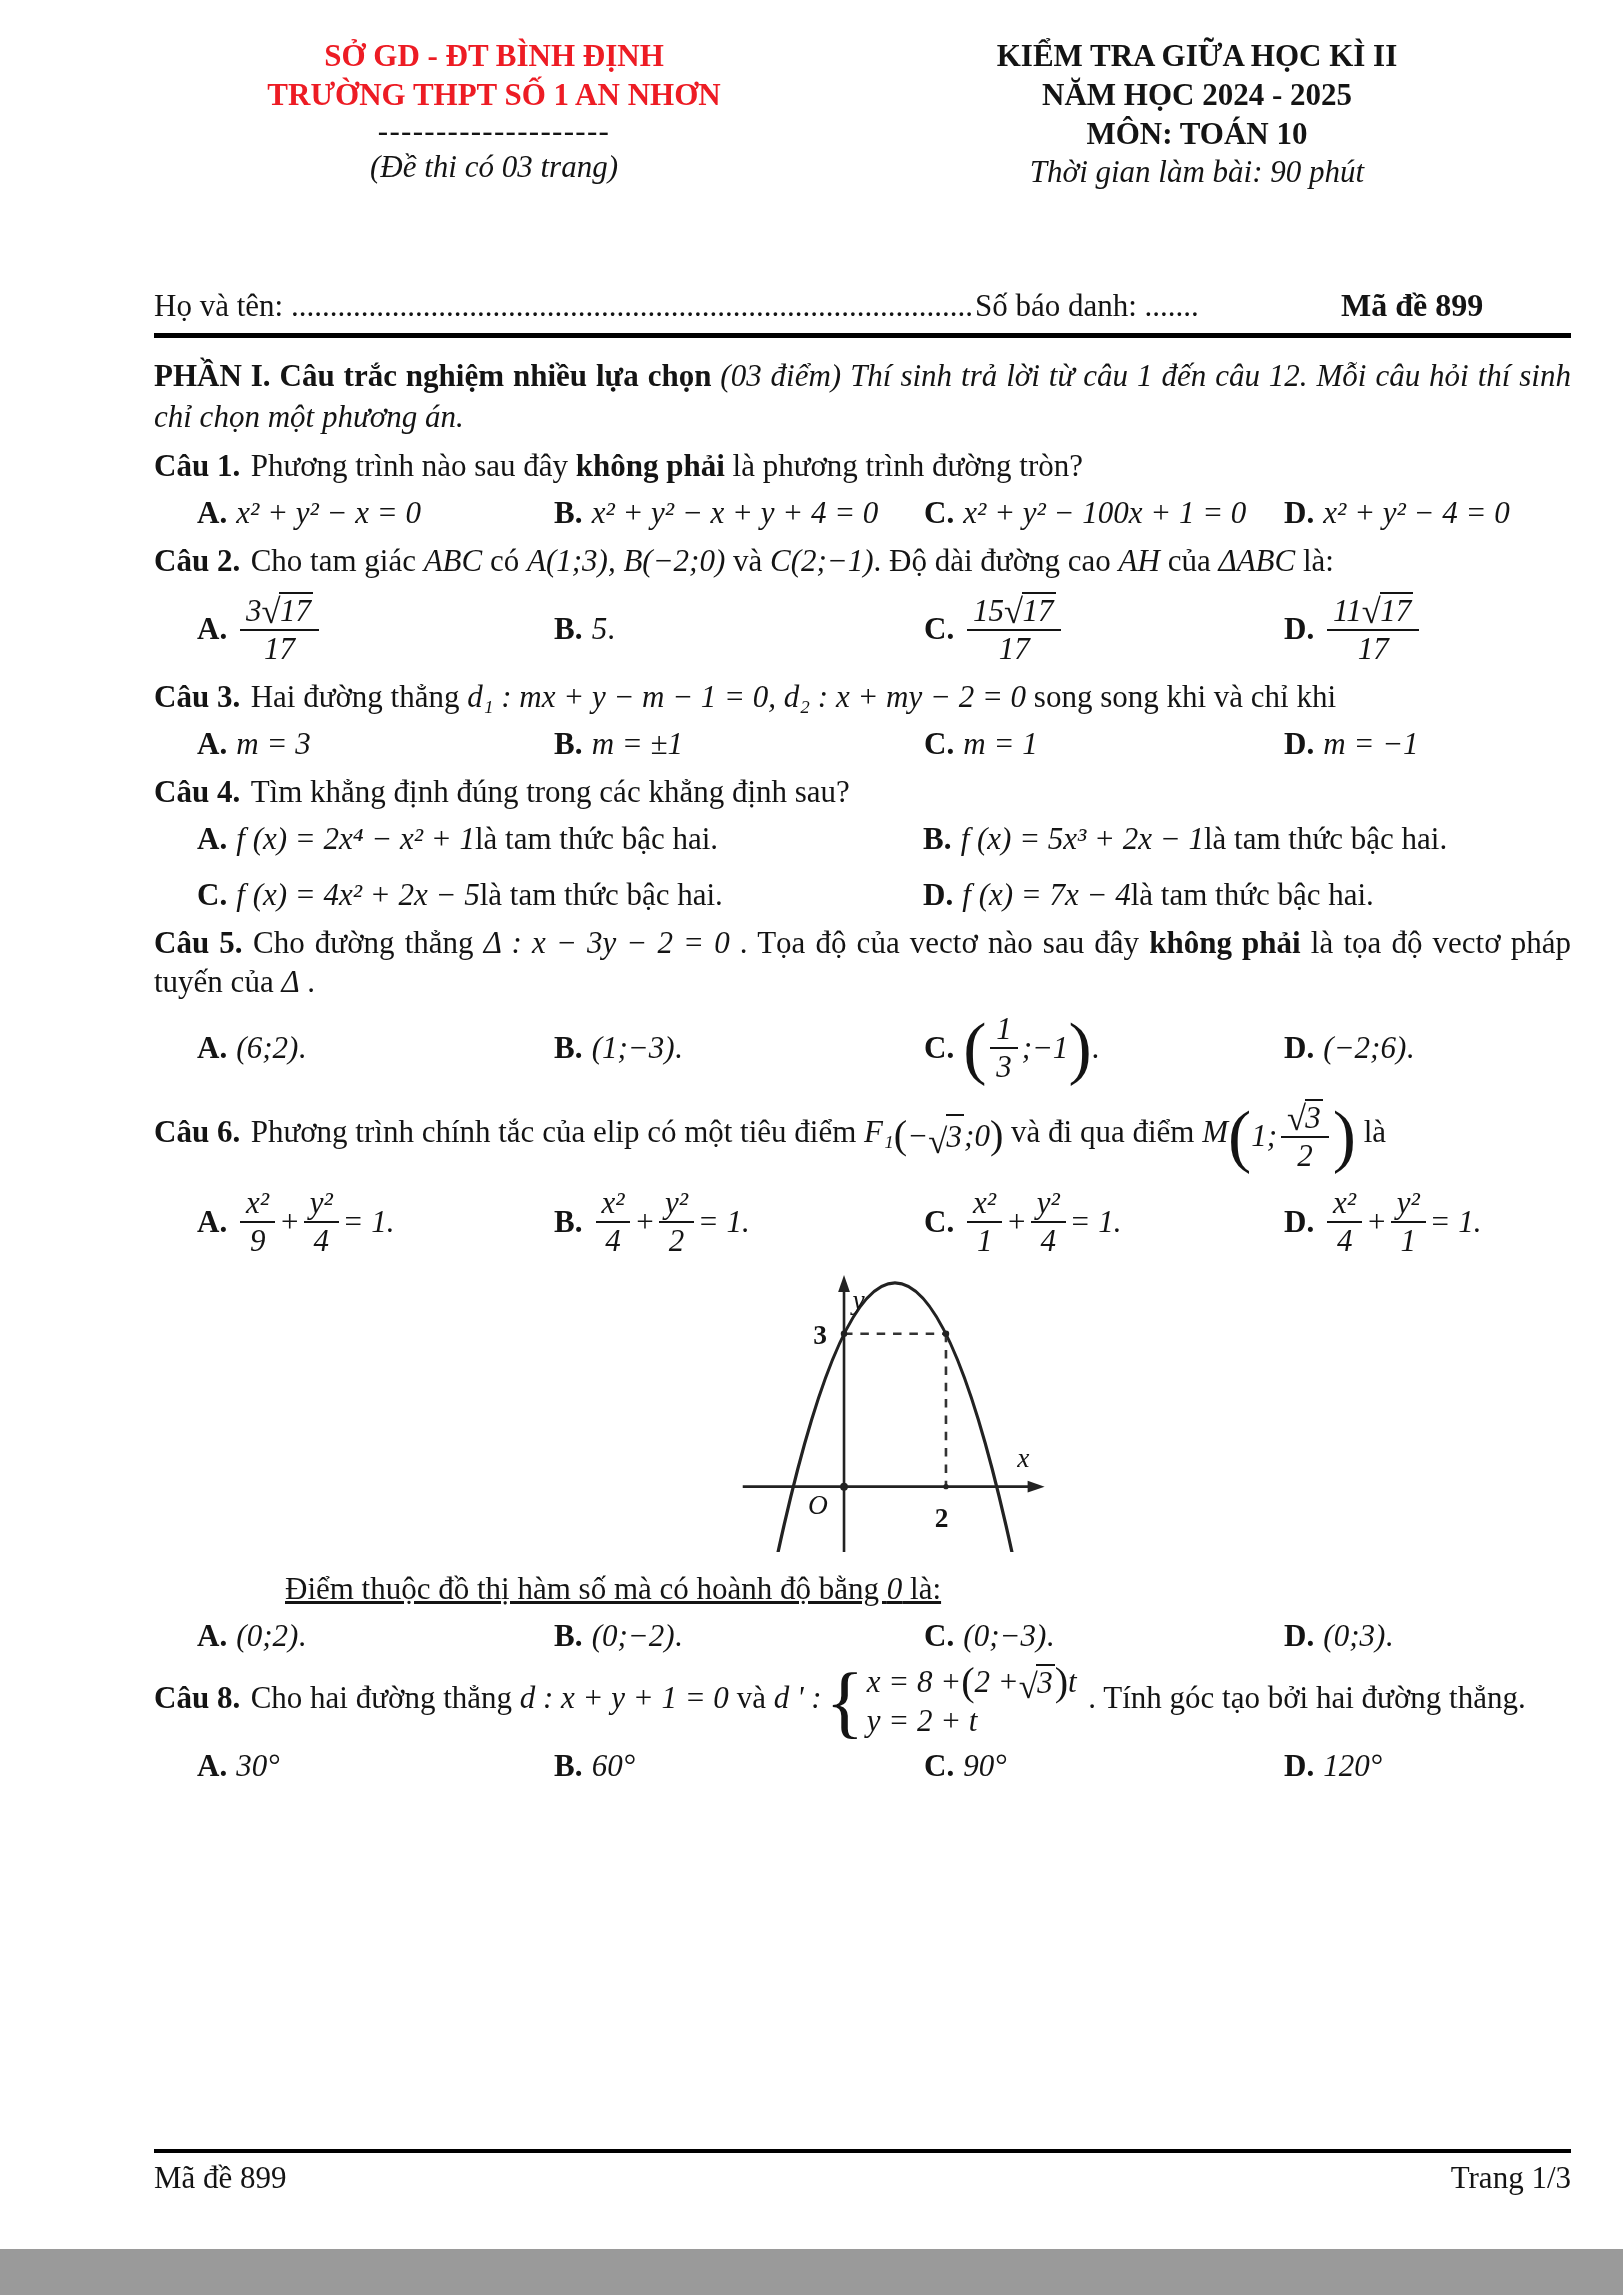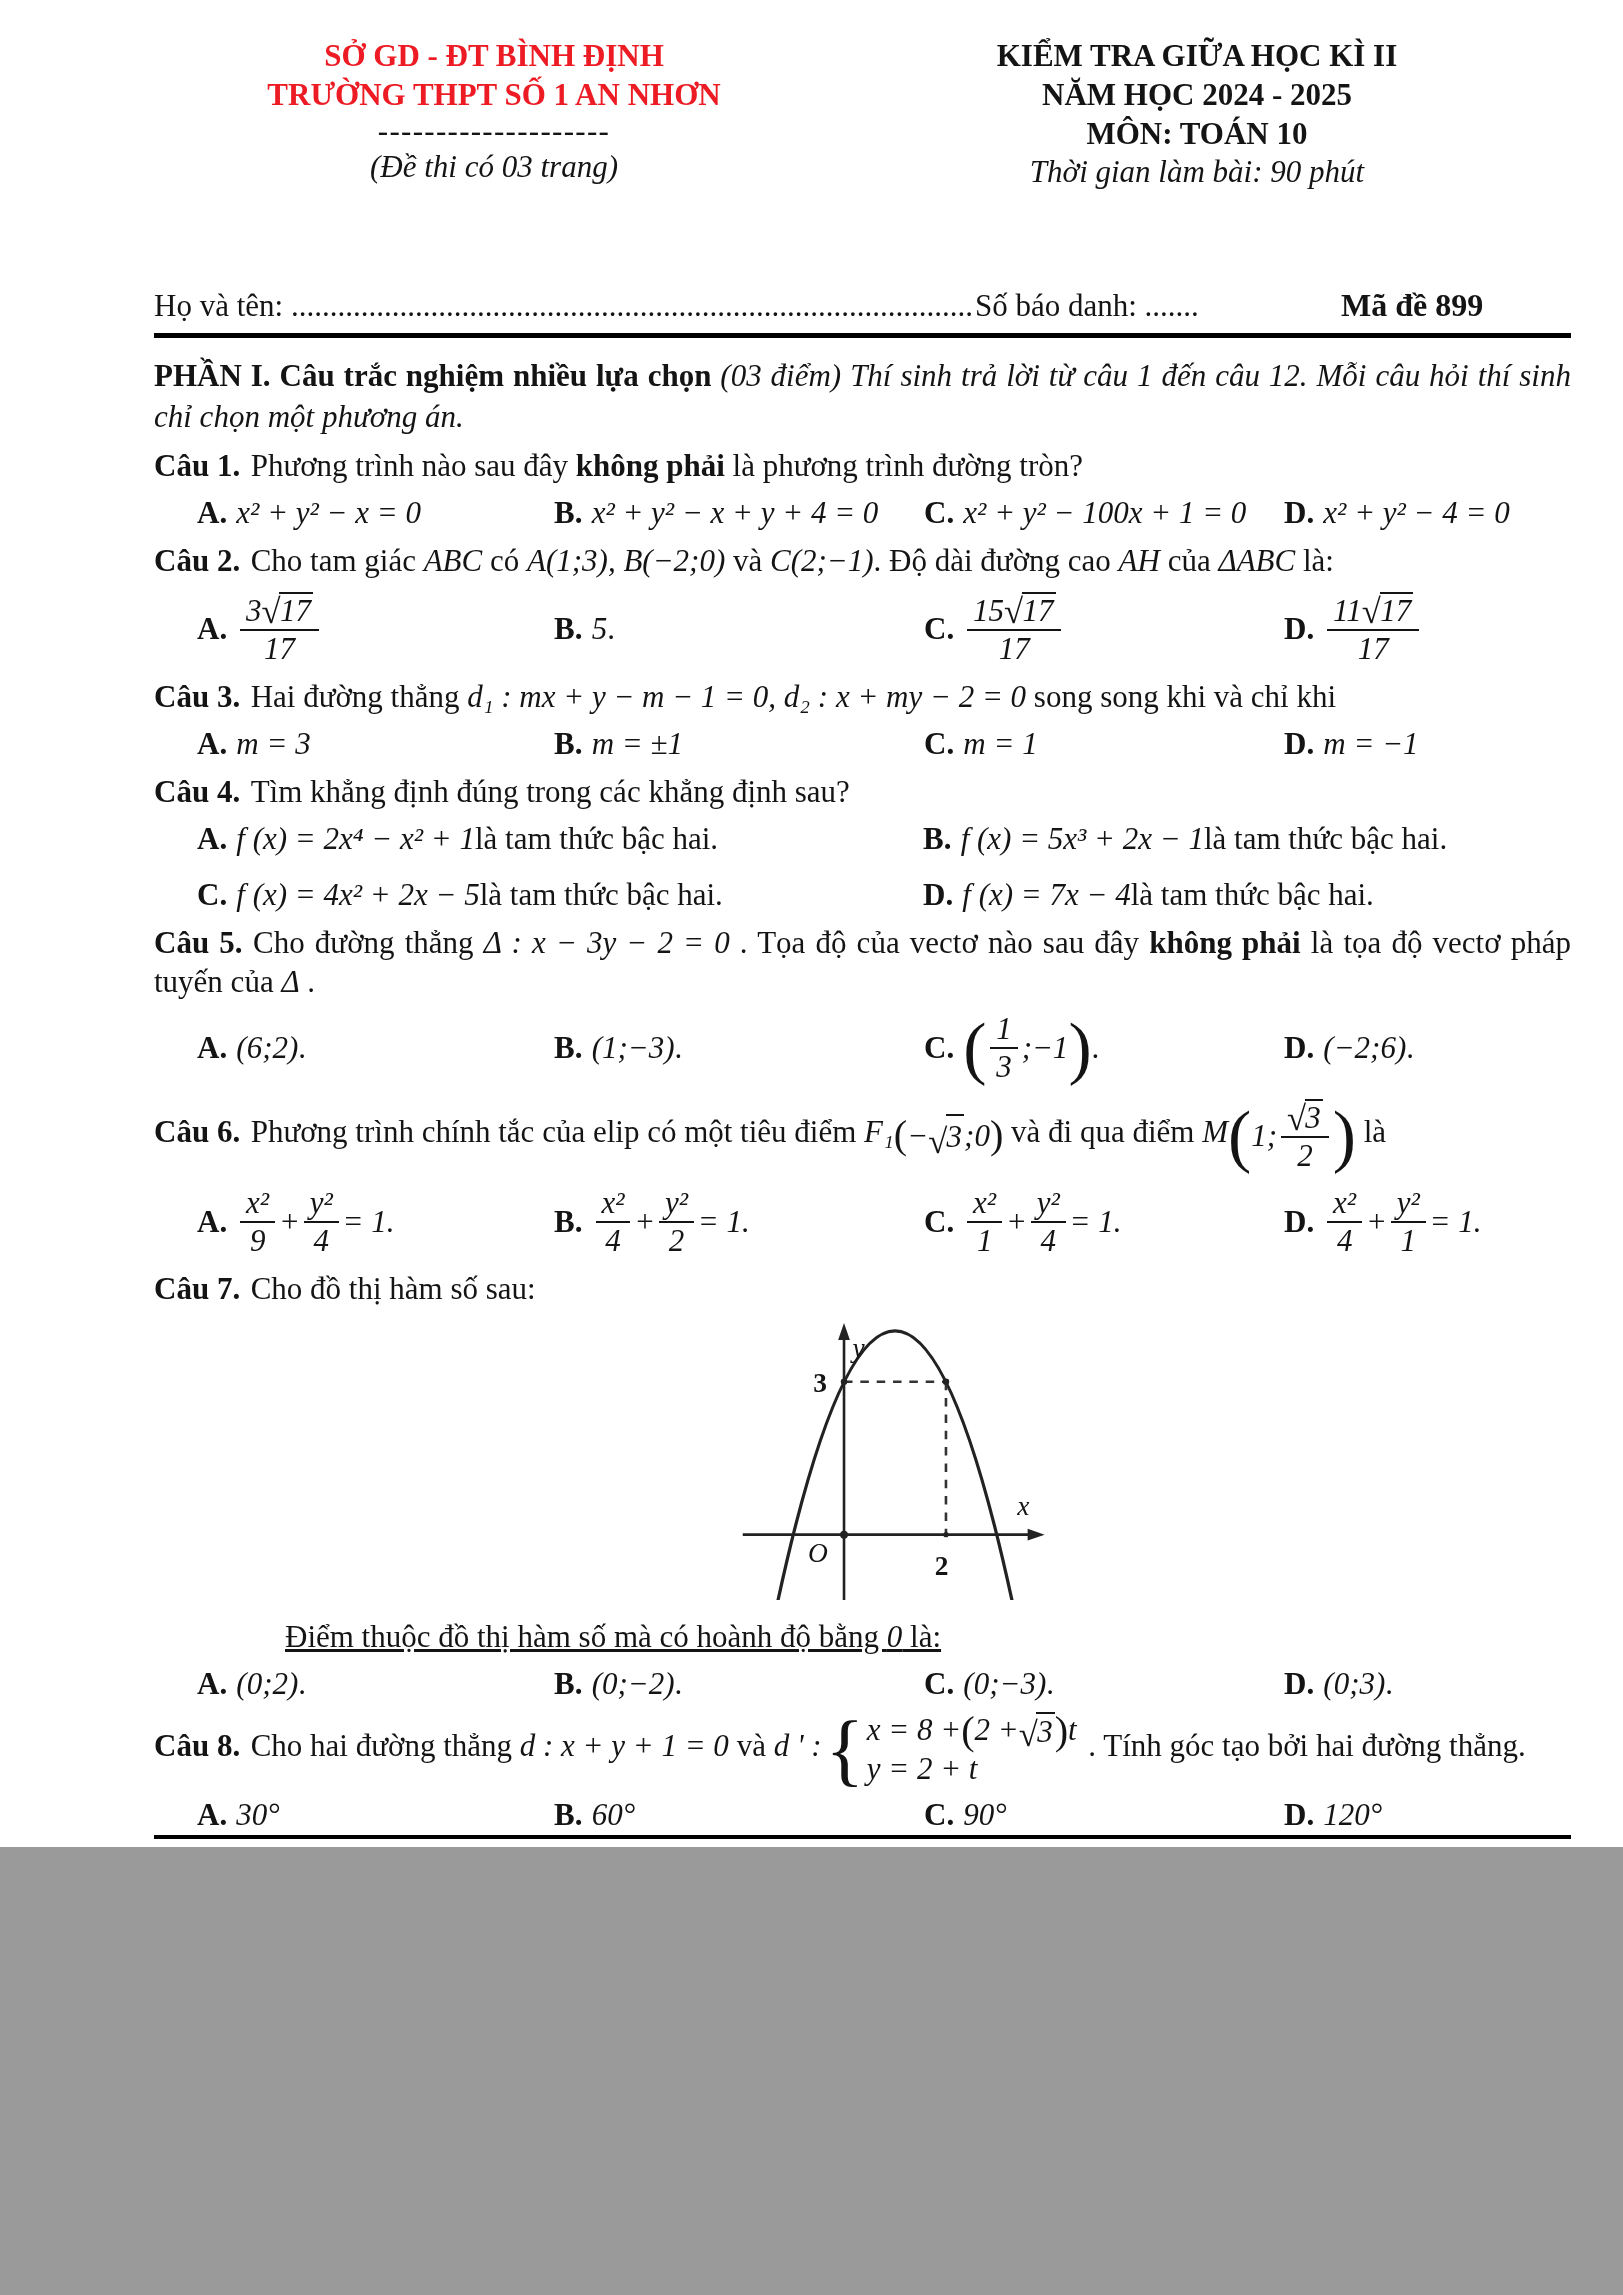--- a/index.html
+++ b/index.html
@@ -5,7 +5,7 @@
   html,body{margin:0;padding:0;background:#9a9a9a;}
   .page{
     position:relative;
-    width:1623px;height:1847px;
+    width:1623px;height:2249px;
     margin:0 auto;
     background:#ffffff;
     box-sizing:border-box;

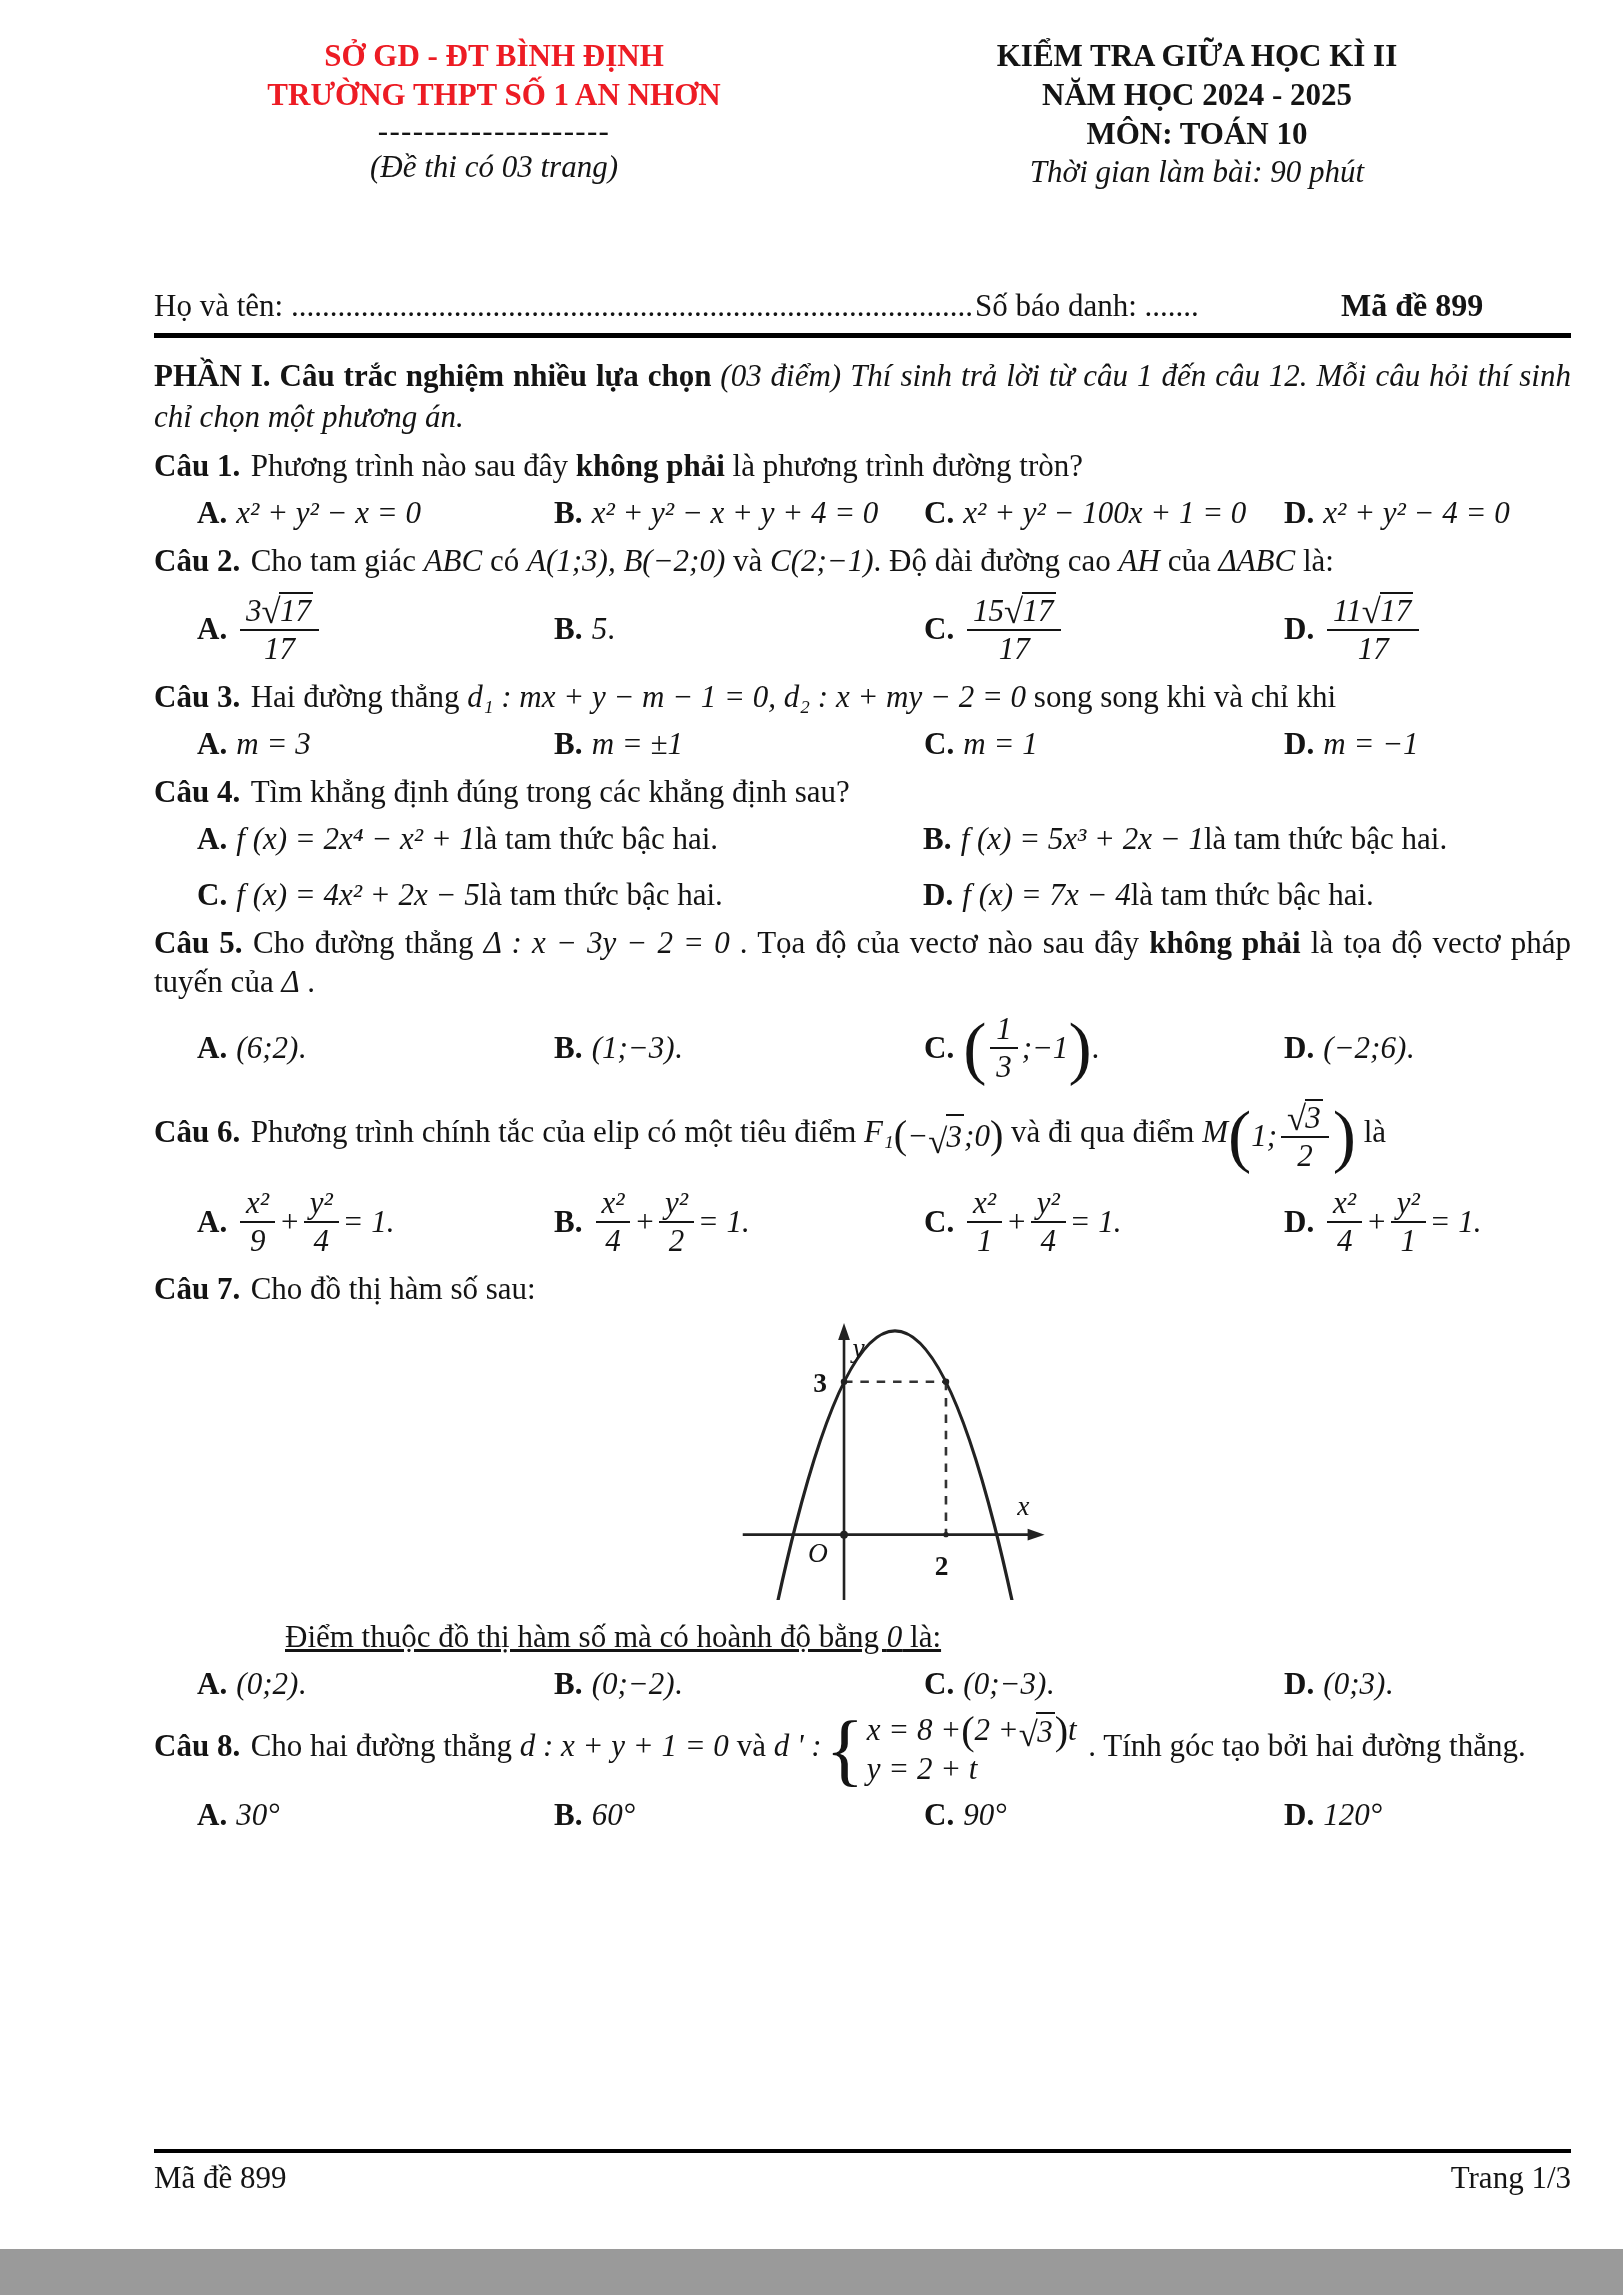--- a/index.html
+++ b/index.html
@@ -444,7 +444,6 @@
         </div>
       </div>
       <div class="question">
-        <p class="qbody"><span class="b qlabel">Câu 7.</span><span class="t">Cho đồ thị hàm số sau:</span></p>
   <div class="figure">
     <svg width="327" height="281" viewBox="0 0 500 430" style="font-size:47px">
       <line x1="30" y1="330" x2="470" y2="330" stroke="#222" stroke-width="4"></line>

